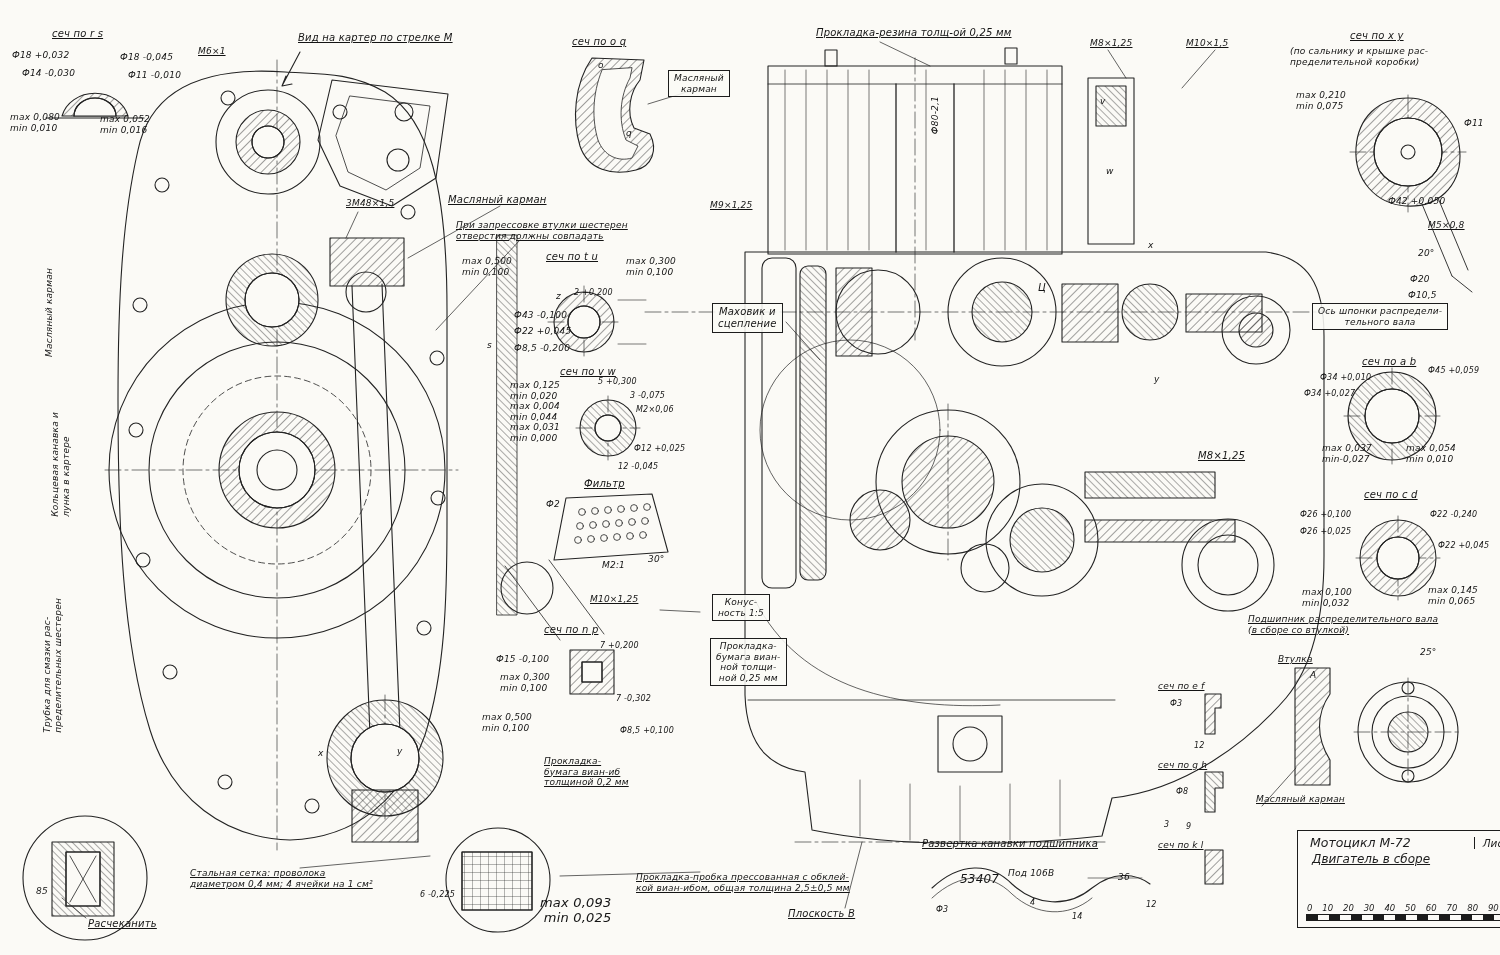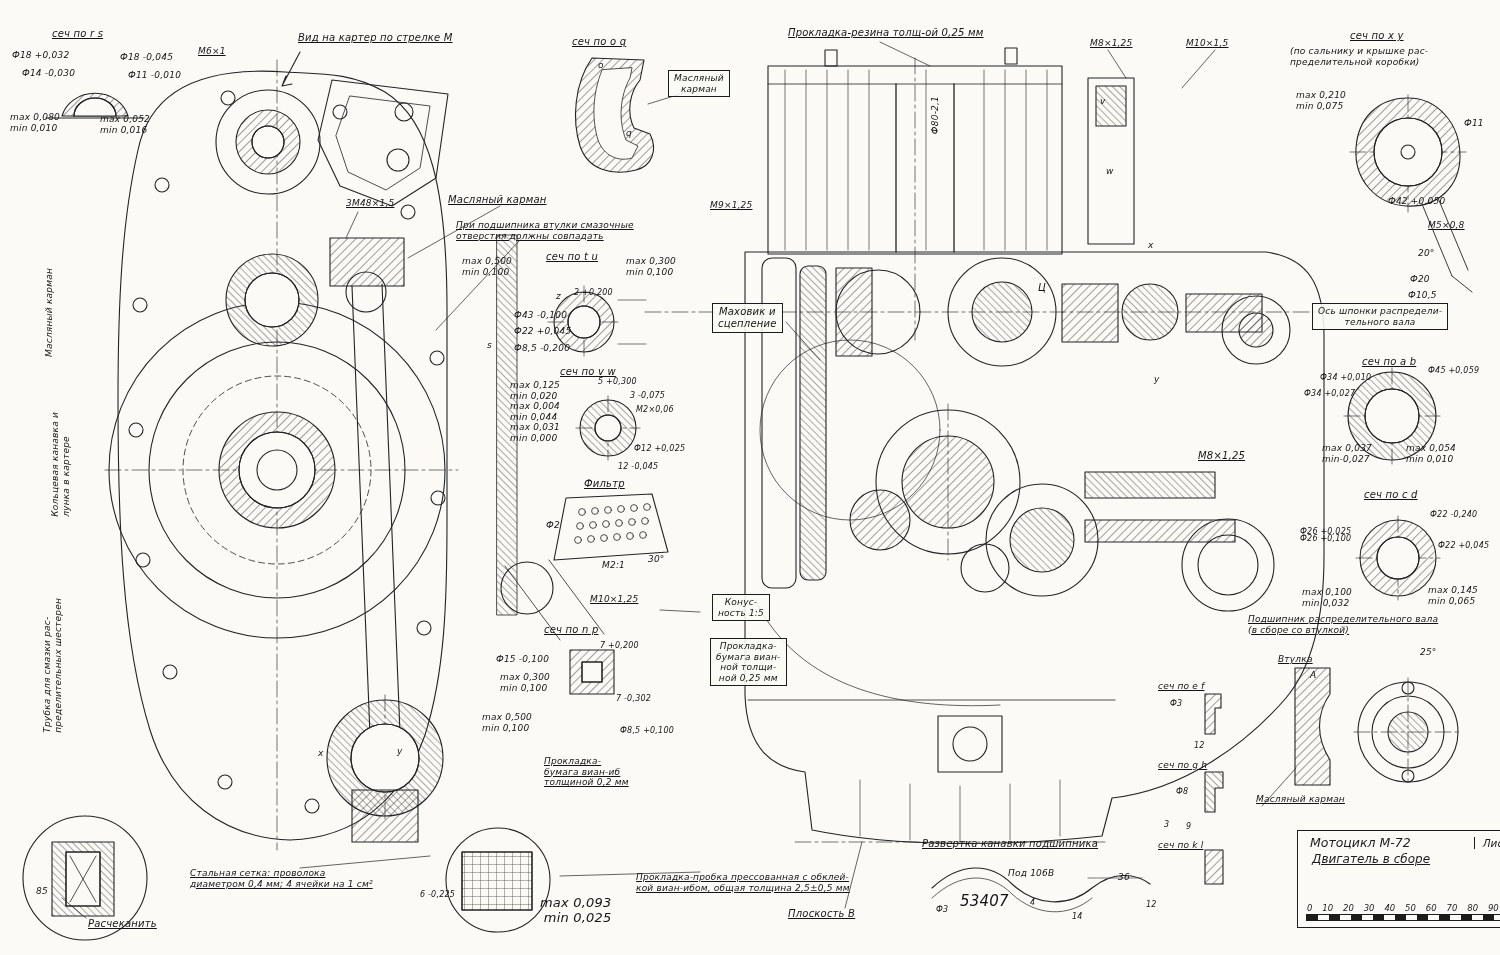--- a/index.html
+++ b/index.html
@@ -337,7 +337,7 @@
       <div class="lbl u" style="left: 572px; top: 36px;">сеч по o q</div>
       <div class="lbl box" style="left: 668px; top: 70px; font-size: 9px;">Масляный
 карман</div>
-      <div class="lbl u" style="left: 788px; top: 27px;">Прокладка-резина толщ-ой 0,25 мм</div>
+      <div class="lbl u" style="left: 816px; top: 27px;">Прокладка-резина толщ-ой 0,25 мм</div>
       <div class="lbl u" style="left: 1090px; top: 38px; font-size: 9px;">М8×1,25</div>
       <div class="lbl u" style="left: 1186px; top: 38px; font-size: 9px;">М10×1,5</div>
       <div class="lbl u" style="left: 1350px; top: 30px;">сеч по x y</div>

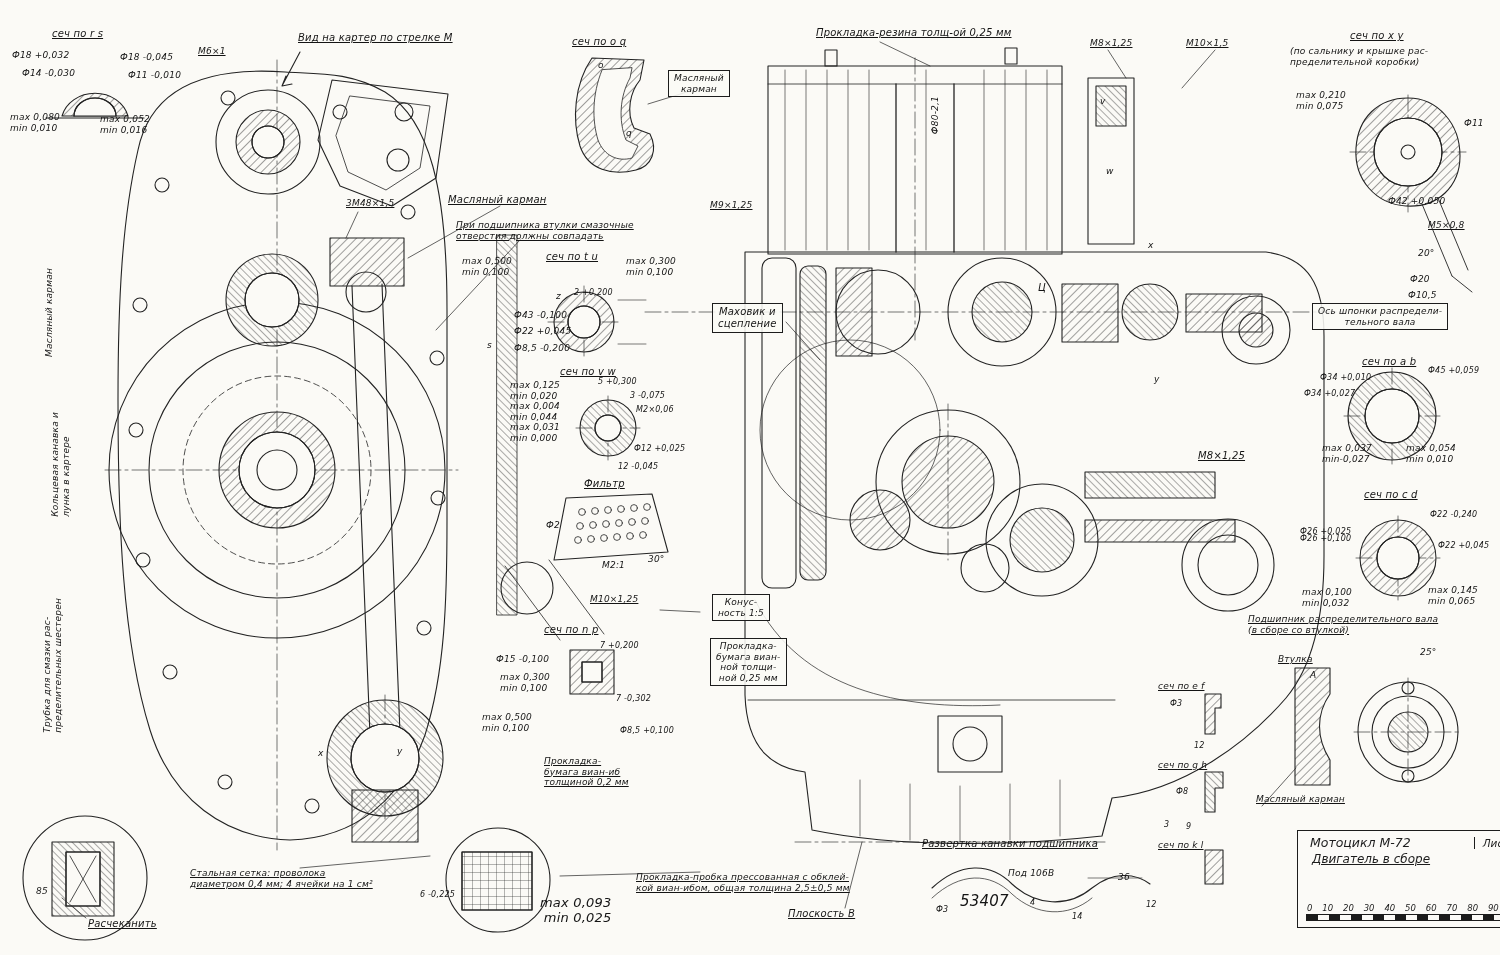--- a/index.html
+++ b/index.html
@@ -362,7 +362,7 @@
       <div class="lbl" style="left: 36px; top: 886px; font-size: 9px;">85</div>
       <div class="lbl u" style="left: 346px; top: 198px; font-size: 9px;">3М48×1,5</div>
       <div class="lbl u" style="left: 448px; top: 194px;">Масляный карман</div>
-      <div class="lbl u" style="left: 456px; top: 220px; font-size: 9px;">При подшипника втулки смазочные
+      <div class="lbl u" style="left: 456px; top: 220px; font-size: 9px;">При запрессовке втулки шестерен
 отверстия должны совпадать</div>
       <div class="lbl" style="left: 462px; top: 256px; font-size: 9px;">max 0,500
 min 0,100</div>

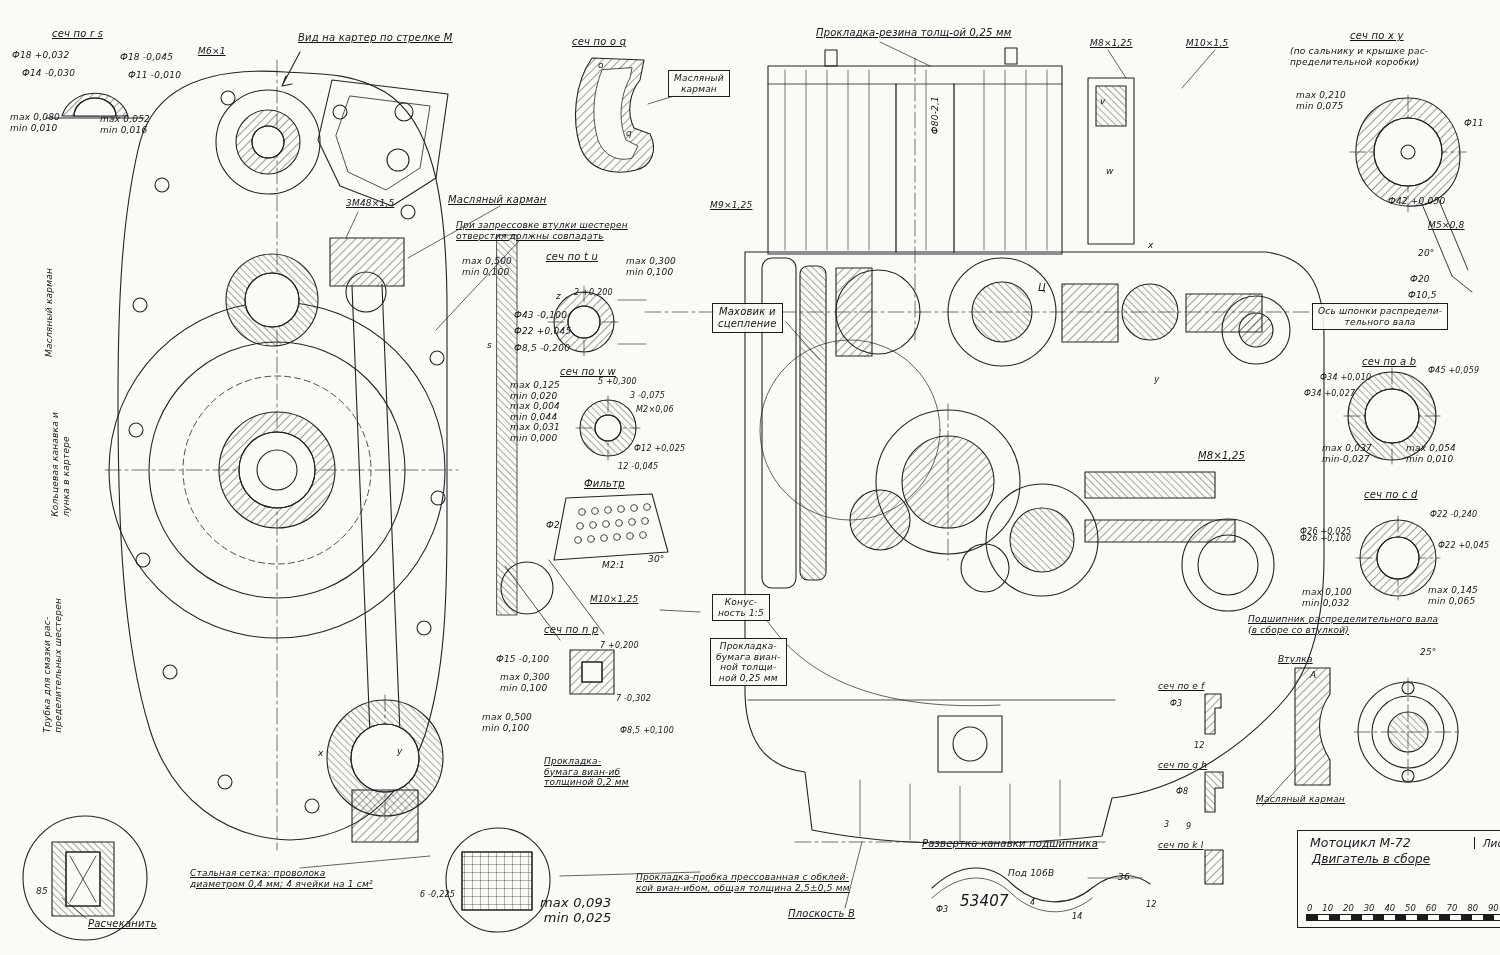--- a/index.html
+++ b/index.html
@@ -389,7 +389,7 @@
       <div class="lbl" style="left: 634px; top: 444px; font-size: 8px;">Ф12 +0,025</div>
       <div class="lbl" style="left: 618px; top: 462px; font-size: 8px;">12 -0,045</div>
       <div class="lbl u" style="left: 584px; top: 478px;">Фильтр</div>
-      <div class="lbl" style="left: 546px; top: 499px; font-size: 9px; margin-top: 21px;">Ф2</div>
+      <div class="lbl" style="left: 546px; top: 499px; font-size: 9px;">Ф2</div>
       <div class="lbl" style="left: 602px; top: 560px; font-size: 9px;">М2:1</div>
       <div class="lbl" style="left: 648px; top: 554px; font-size: 9px;">30°</div>
       <div class="lbl u" style="left: 590px; top: 594px; font-size: 9px;">М10×1,25</div>

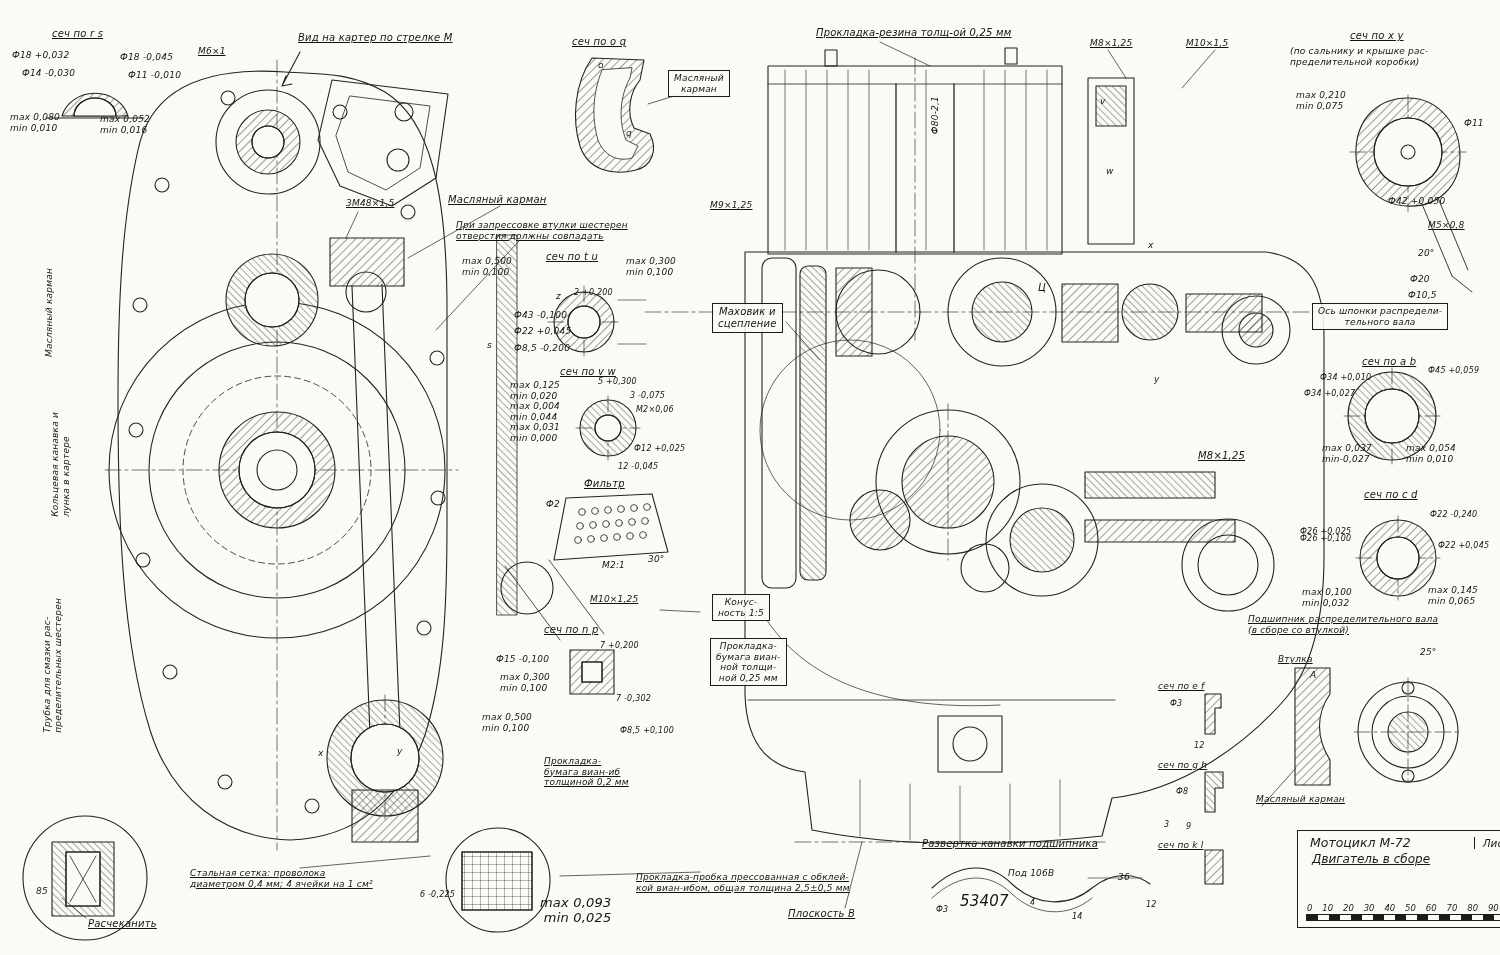--- a/index.html
+++ b/index.html
@@ -449,7 +449,7 @@
       <div class="lbl" style="left: 1406px; top: 443px; font-size: 9px;">max 0,054
 min 0,010</div>
       <div class="lbl u" style="left: 1364px; top: 489px;">сеч по c d</div>
-      <div class="lbl" style="left: 1300px; top: 510px; font-size: 8px; margin-top: 24px;">Ф26 +0,100</div>
+      <div class="lbl" style="left: 1300px; top: 510px; font-size: 8px;">Ф26 +0,100</div>
       <div class="lbl" style="left: 1300px; top: 527px; font-size: 8px;">Ф26 +0,025</div>
       <div class="lbl" style="left: 1430px; top: 510px; font-size: 8px;">Ф22 -0,240</div>
       <div class="lbl" style="left: 1438px; top: 541px; font-size: 8px;">Ф22 +0,045</div>

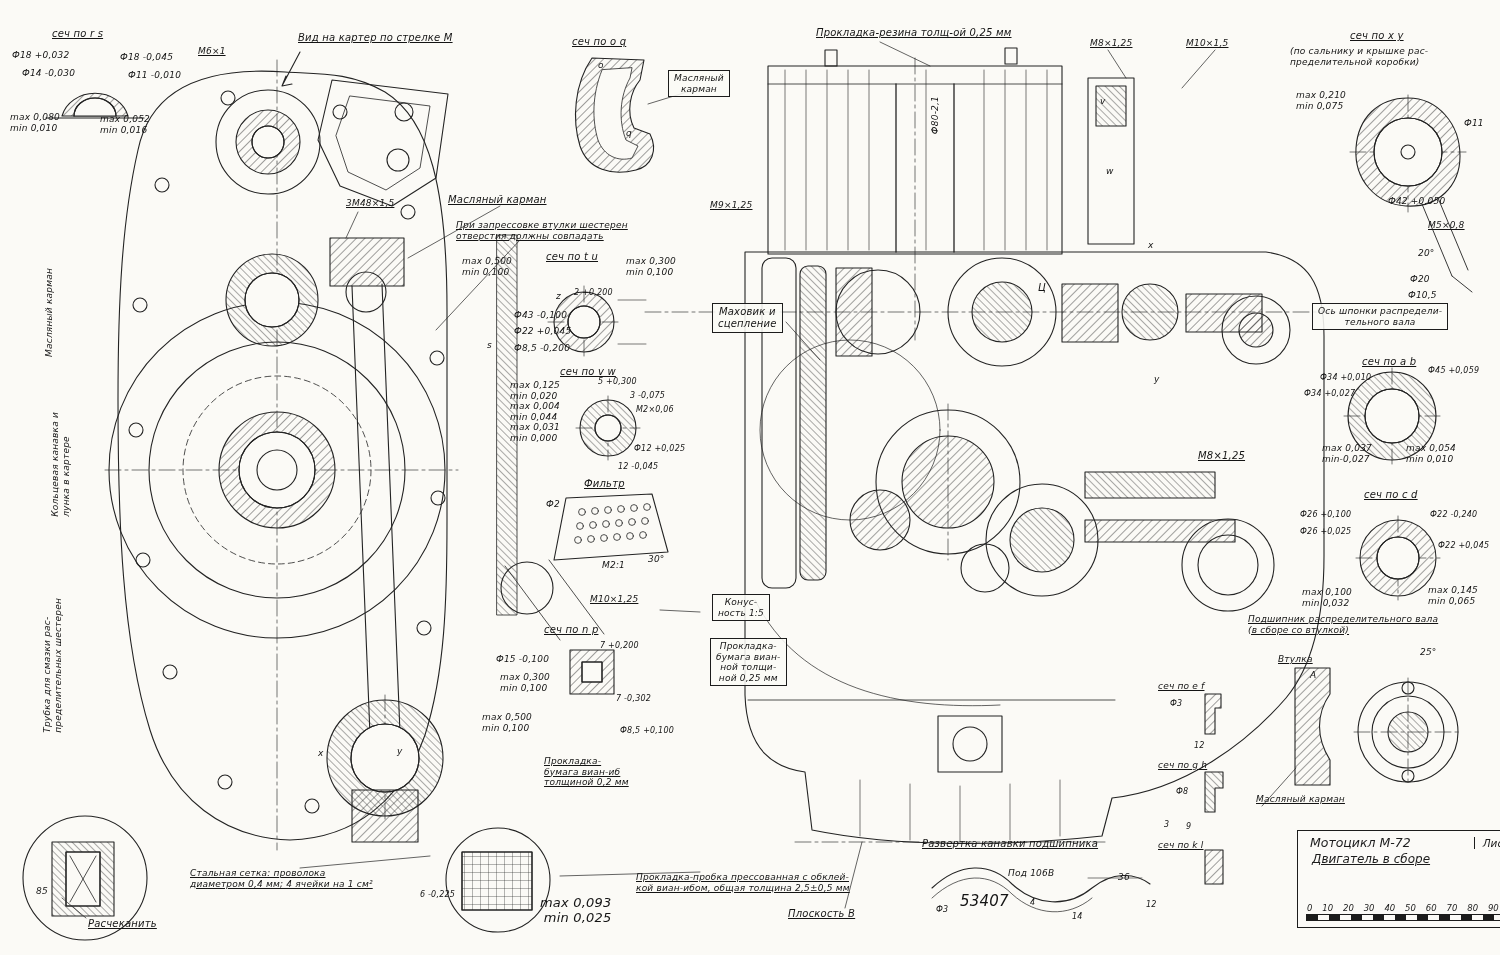--- a/index.html
+++ b/index.html
@@ -420,7 +420,7 @@
 кой виан-ибом, общая толщина 2,5±0,5 мм</div>
       <div class="lbl u" style="left: 788px; top: 908px;">Плоскость В</div>
       <div class="lbl u" style="left: 922px; top: 838px;">Развертка канавки подшипника</div>
-      <div class="lbl" style="left: 960px; top: 872px; font-size: 15px; margin-top: 21px;">53407</div>
+      <div class="lbl" style="left: 960px; top: 872px; font-size: 12px;">53407</div>
       <div class="lbl" style="left: 1008px; top: 868px; font-size: 9px;">Под 106В</div>
       <div class="lbl" style="left: 1118px; top: 872px; font-size: 9px;">36</div>
       <div class="lbl" style="left: 936px; top: 905px; font-size: 8px;">Ф3</div>

